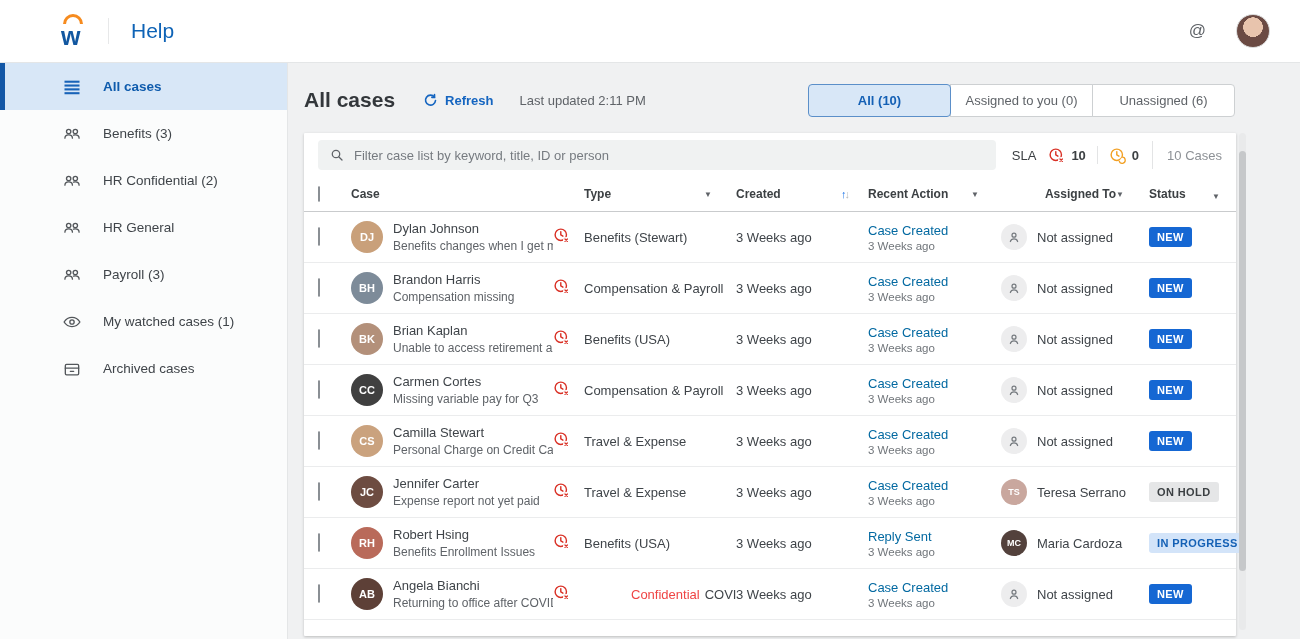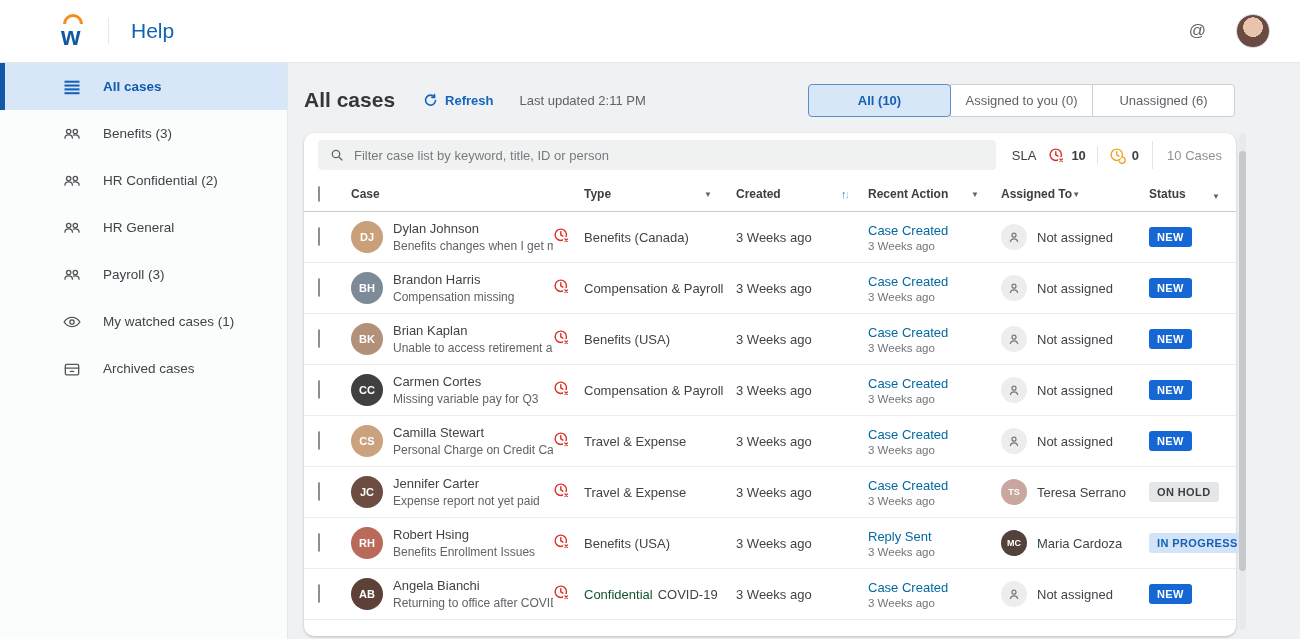--- a/index.html
+++ b/index.html
@@ -38,7 +38,7 @@
   .tab.active { background:#d8e7f7; border-color:#5b8fc9; color:#1460b5; font-weight:700; z-index:1; border-radius:4px; }
 
   
-  .card { width:932px; background:#fff; border-radius:10px; box-shadow:0 1px 3px rgba(0,0,0,.22); padding-bottom:16px; }
+  .card { width:932px; background:#fff; border-radius:1px; box-shadow:0 1px 3px rgba(0,0,0,.22); padding-bottom:16px; }
 
   .filter-row { display:flex; align-items:center; height:44px; padding:0 14px; }
   .search-box { width:690px; height:30px; background:#f0f2f2; border-radius:4px; display:flex; align-items:center; padding:0 11px; gap:9px; }

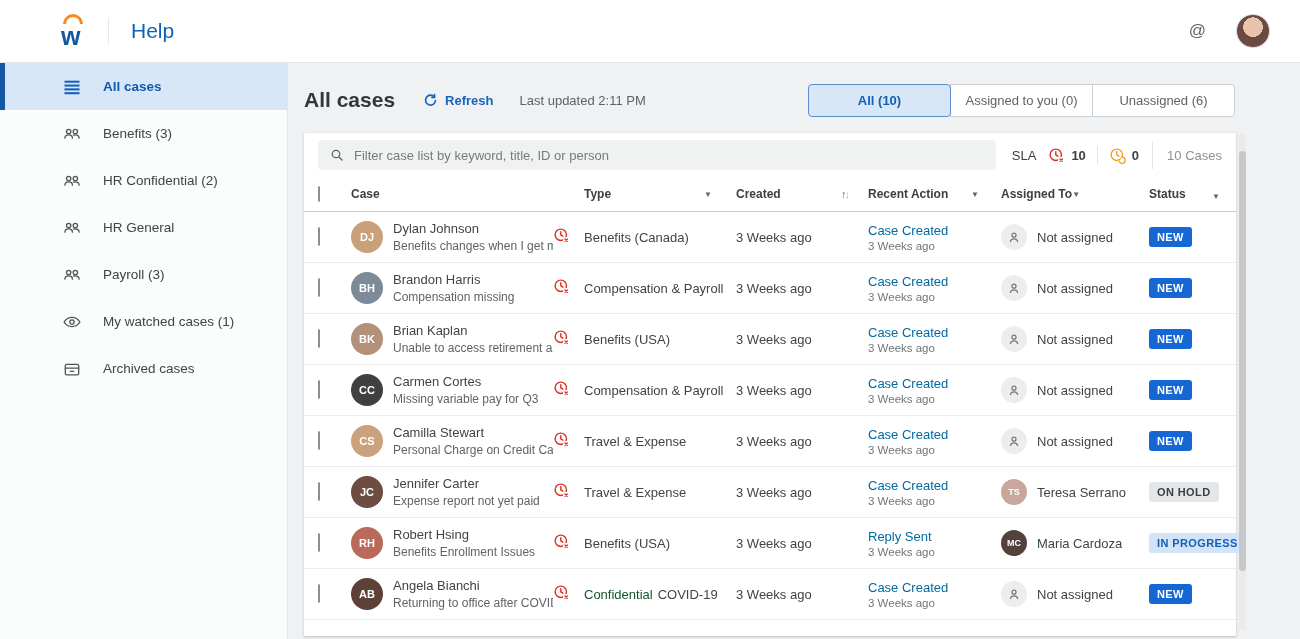--- a/index.html
+++ b/index.html
@@ -59,7 +59,7 @@
   .col-type { width:152px; flex:none; display:flex; align-items:center; justify-content:space-between; padding-right:24px; }
   .col-created { width:132px; flex:none; display:flex; align-items:center; justify-content:space-between; padding-right:20px; }
   .col-action { width:133px; flex:none; display:flex; align-items:center; justify-content:space-between; padding-right:22px; }
-  .col-assigned { width:148px; flex:none; display:flex; align-items:center; justify-content:flex-start; padding-right:25px; }
+  .col-assigned { width:148px; flex:none; display:flex; align-items:center; justify-content:flex-end; padding-right:25px; }
   .col-status { flex:1; display:flex; align-items:flex-end; justify-content:space-between; padding-right:2px; }
   .caret { font-size:8px; color:#5f6368; cursor:pointer; }
   .sort-ic { font-size:11px; font-weight:700; cursor:pointer; letter-spacing:-2px; }

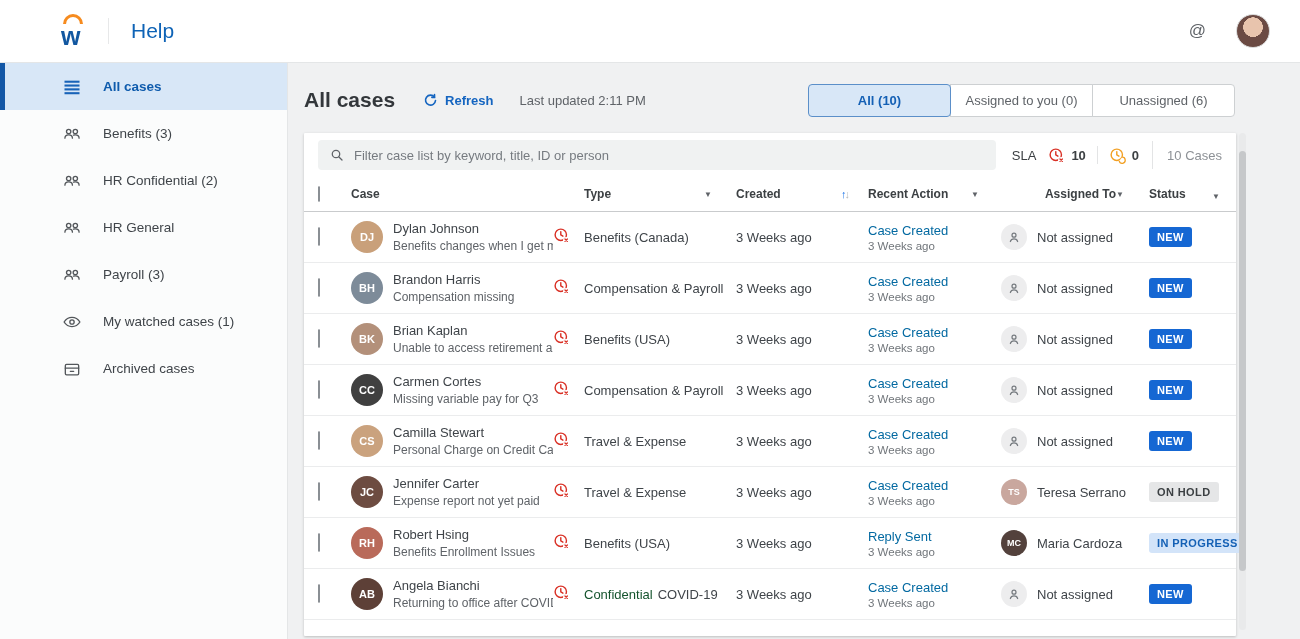--- a/index.html
+++ b/index.html
@@ -273,7 +273,7 @@
     </div>
     <div class="col-type row-type">
 
-      <span>Benefits (Canada)</span>
+      <span>Benefits (Stewart)</span>
     </div>
     <div class="col-created row-created">3 Weeks ago</div>
     <div class="col-action row-action">

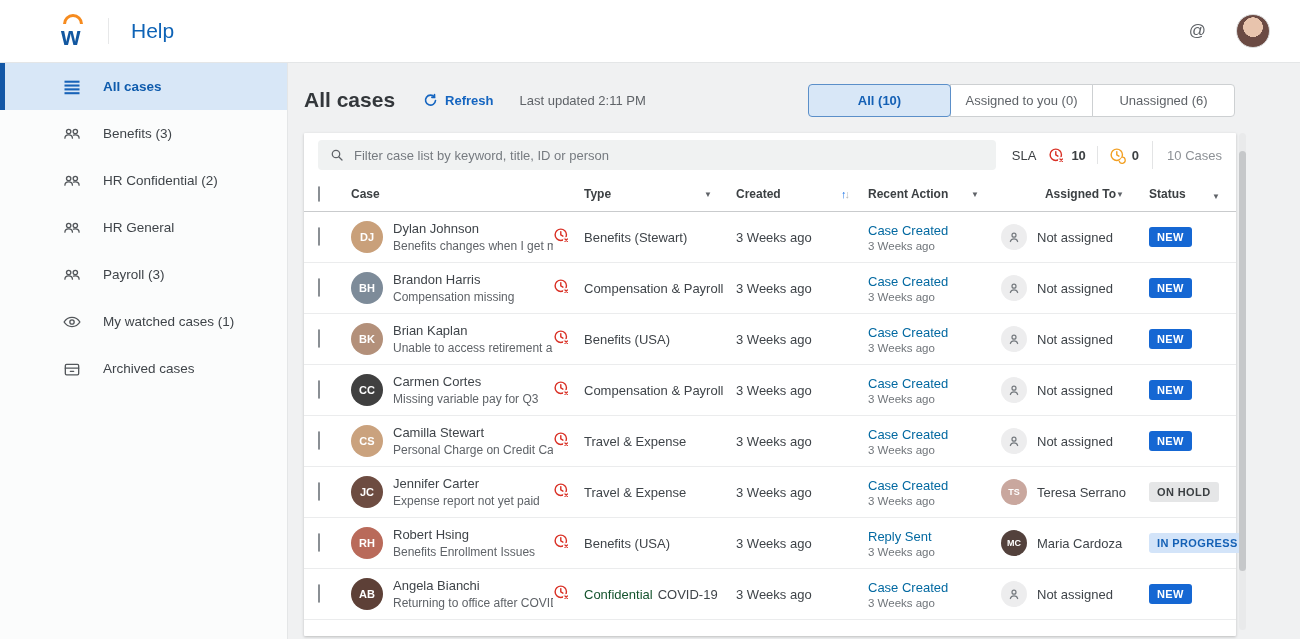--- a/index.html
+++ b/index.html
@@ -73,7 +73,7 @@
   .case-name { font-size:13px; color:#3f4449; white-space:nowrap; overflow:hidden; }
   .case-subject { font-size:12px; color:#5f6368; margin-top:3px; white-space:nowrap; overflow:hidden; }
   .row-type { font-size:13px; color:#3f4449; white-space:nowrap; overflow:hidden; justify-content:flex-start; padding-right:6px; }
-  .confidential { color:#14532d; margin-right:5px; }
+  .confidential { color:#ef4444; margin-right:5px;margin-left:47px; }
   .row-created { font-size:13px; color:#3f4449; justify-content:flex-start; }
   .row-action { flex-direction:column; align-items:flex-start; justify-content:center; padding-right:6px; }
   .action-main { font-size:13px; color:#0369a1; }

